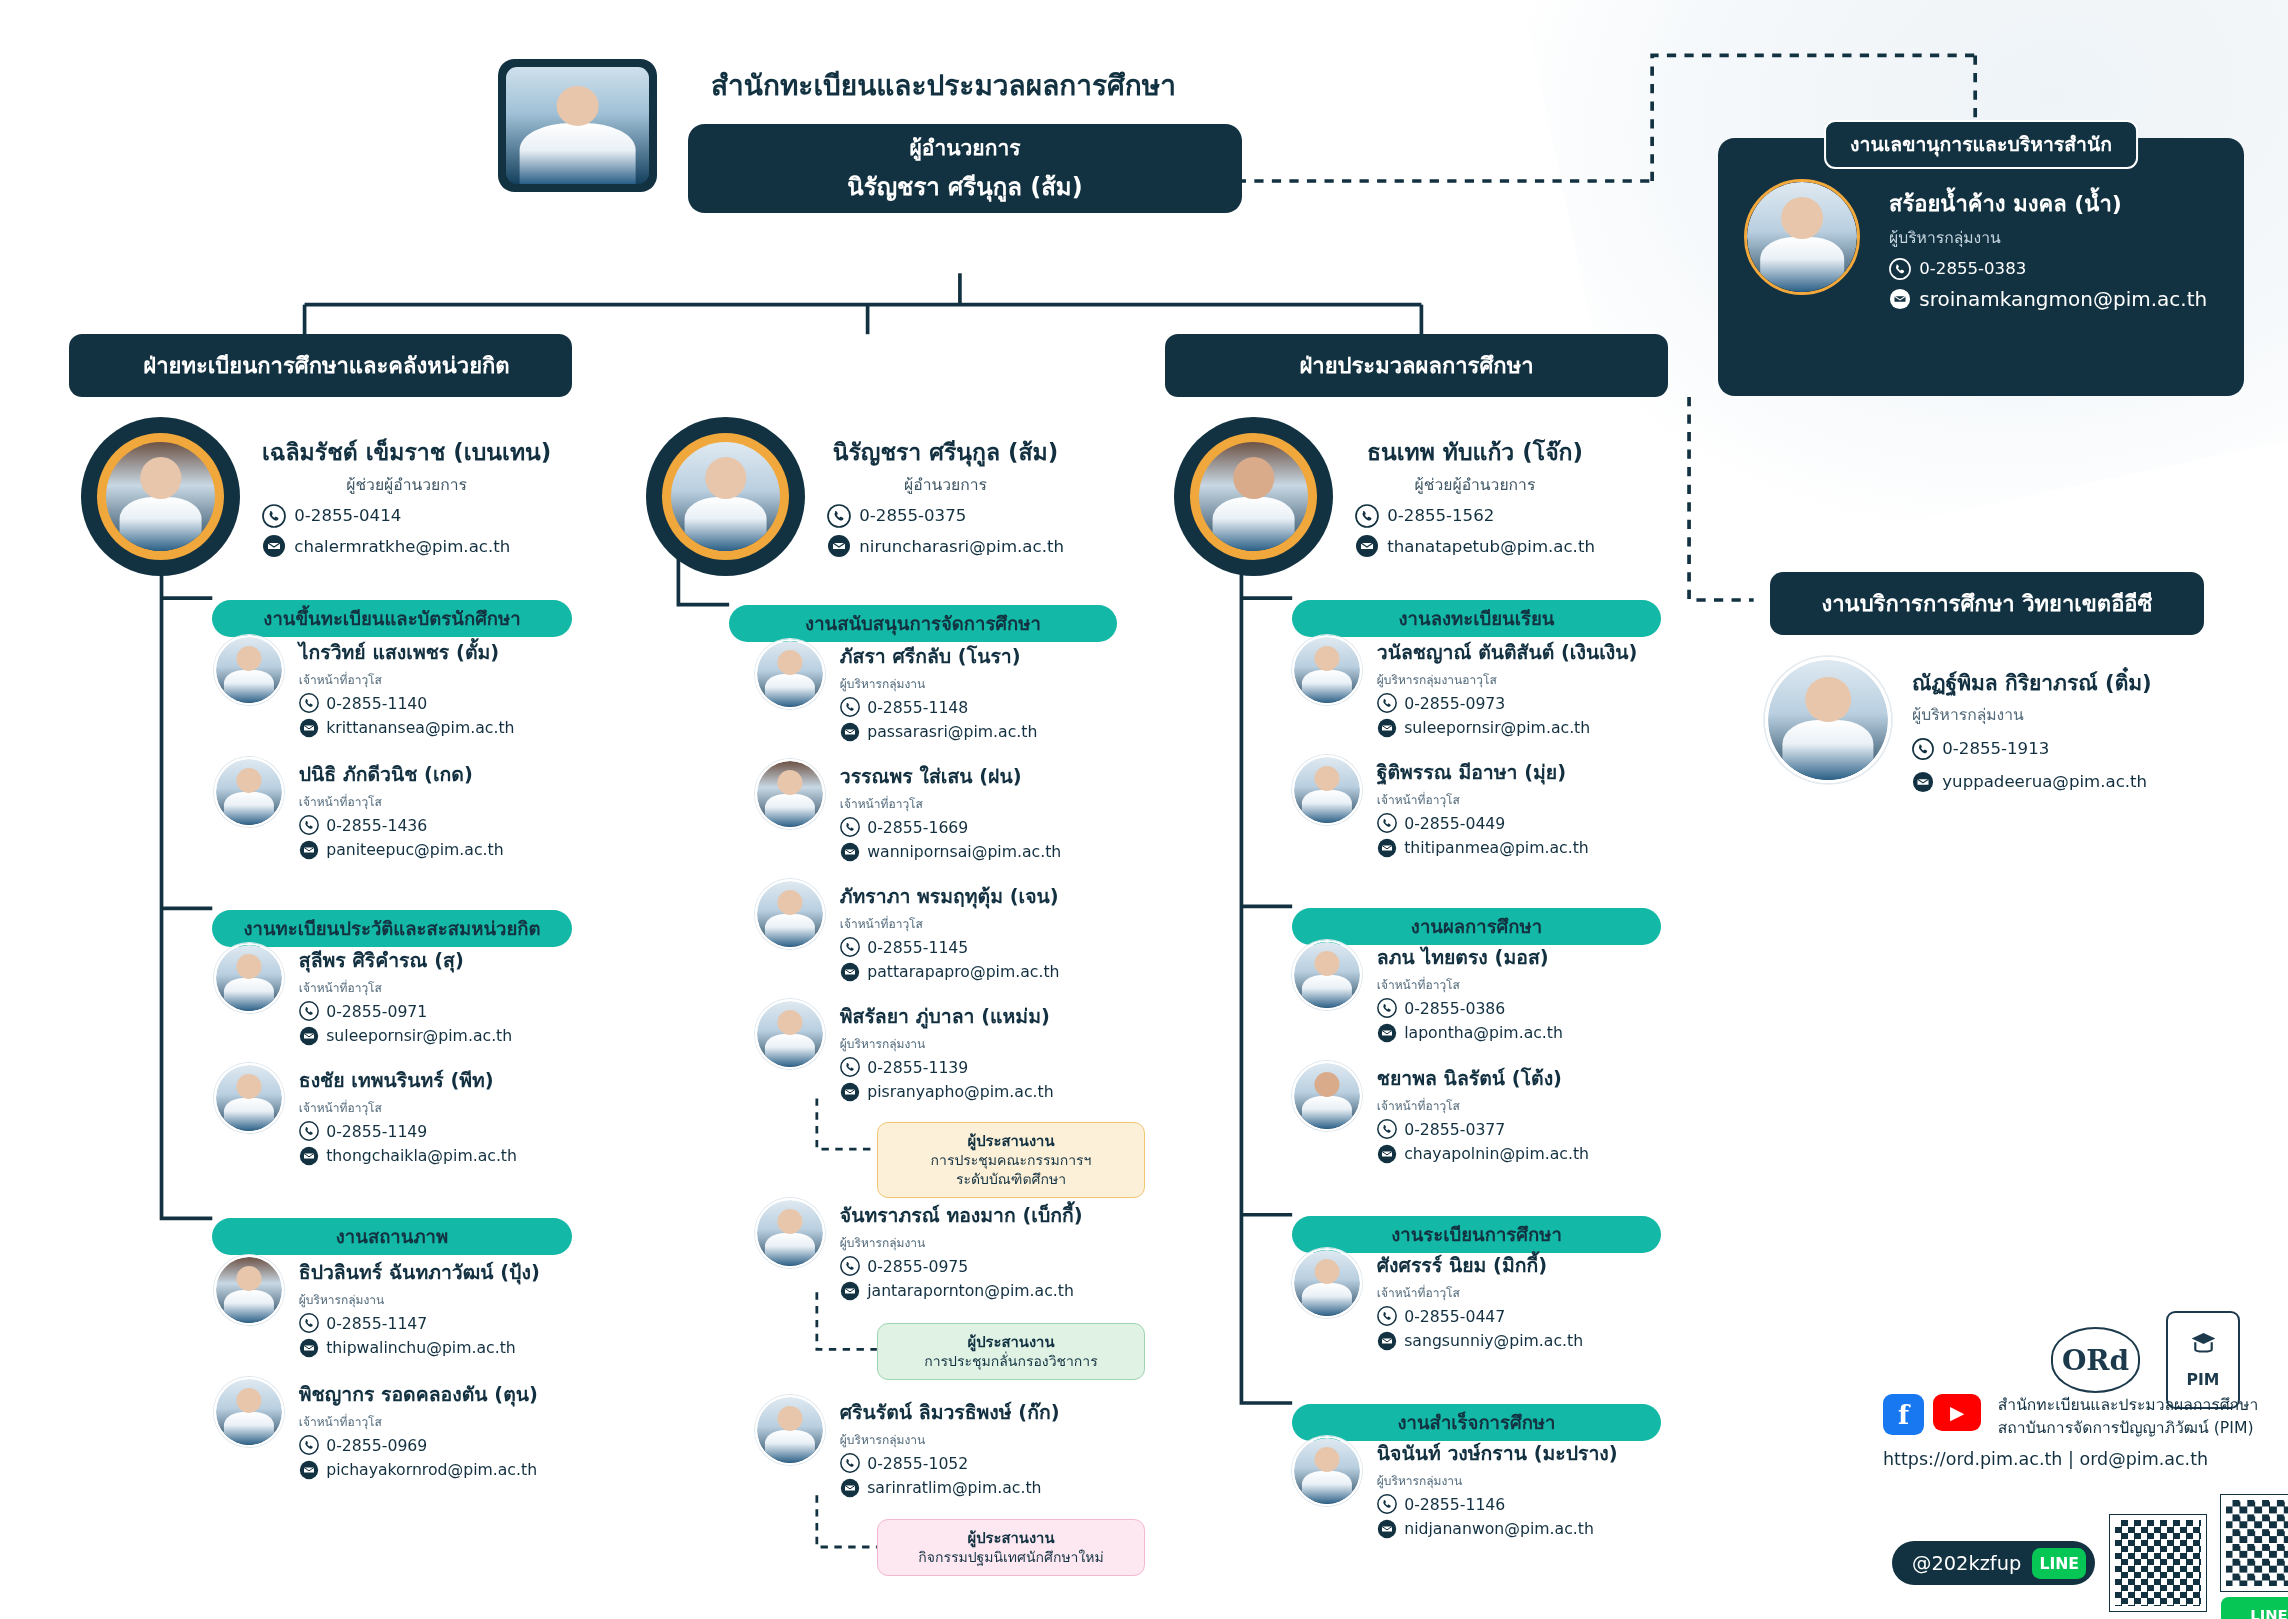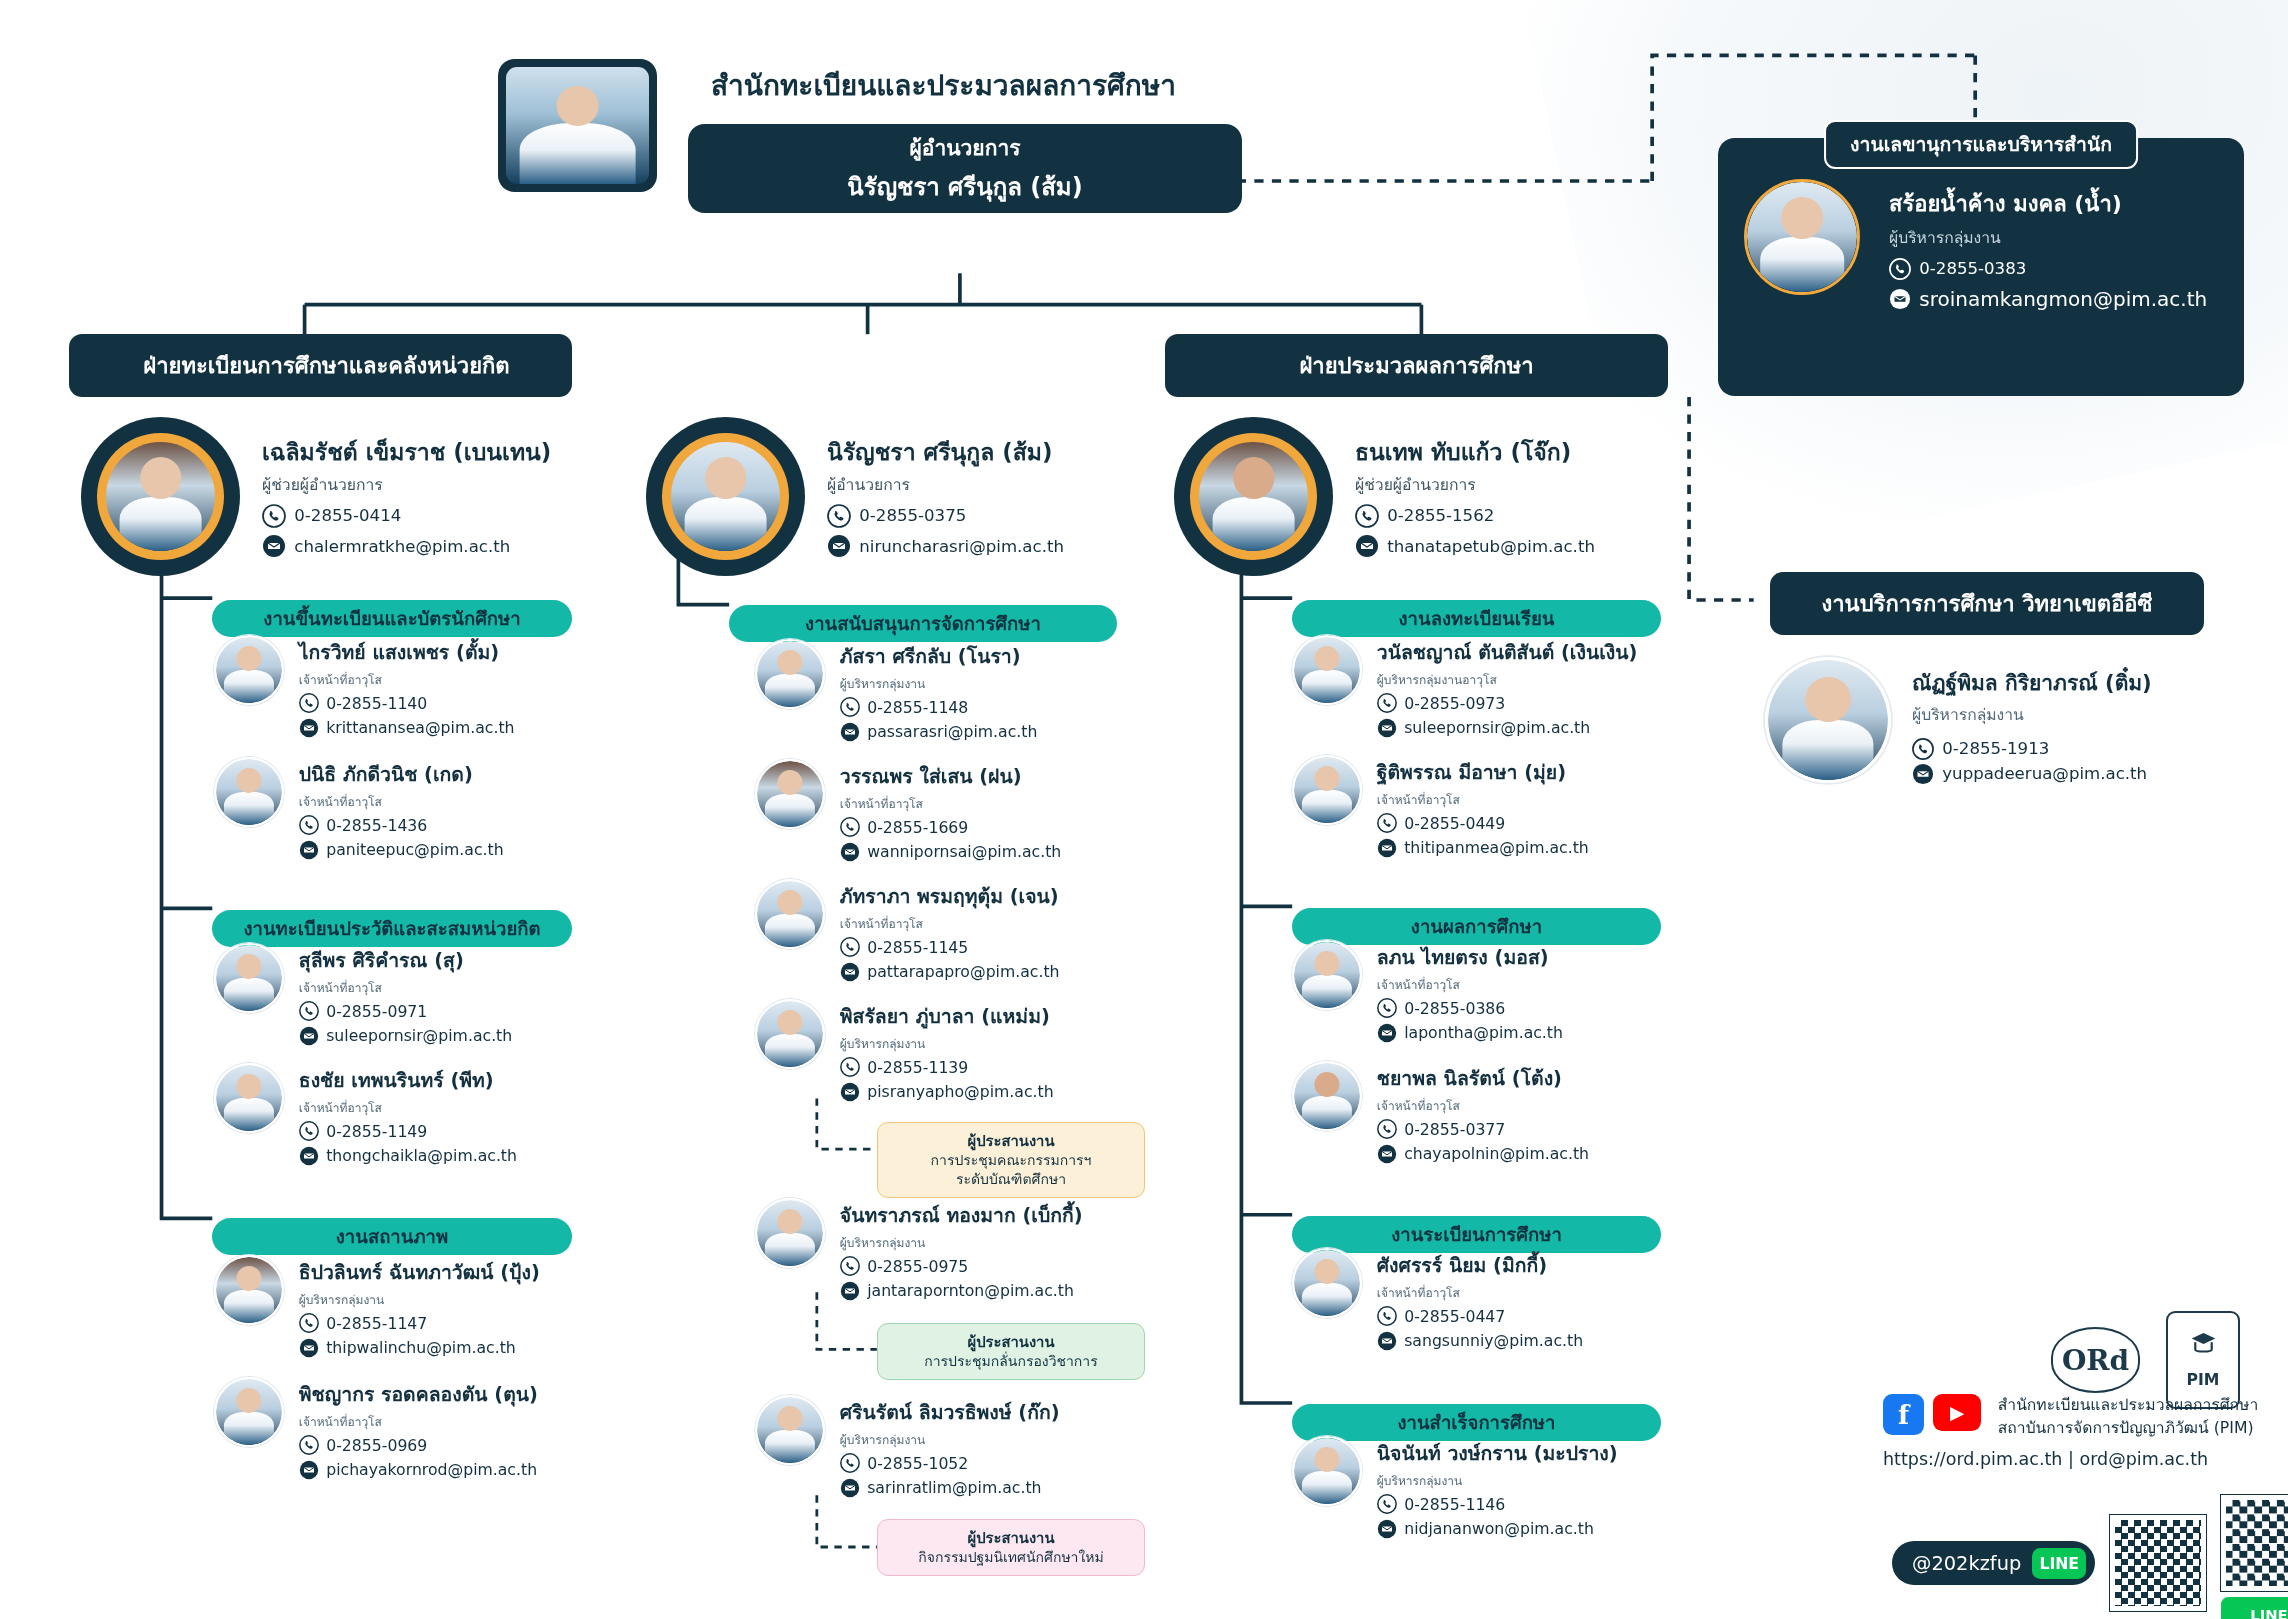--- a/index.html
+++ b/index.html
@@ -82,7 +82,7 @@
   }
 
   
-  .lead{ position:absolute; z-index:4; }
+  .lead{ position:absolute; z-index:4;text-align:center; }
   .lead .ringwrap{
     position:absolute; left:0; top:0; width:159px; height:159px; border-radius:50%;
     background:#133241; display:flex; align-items:center; justify-content:center;

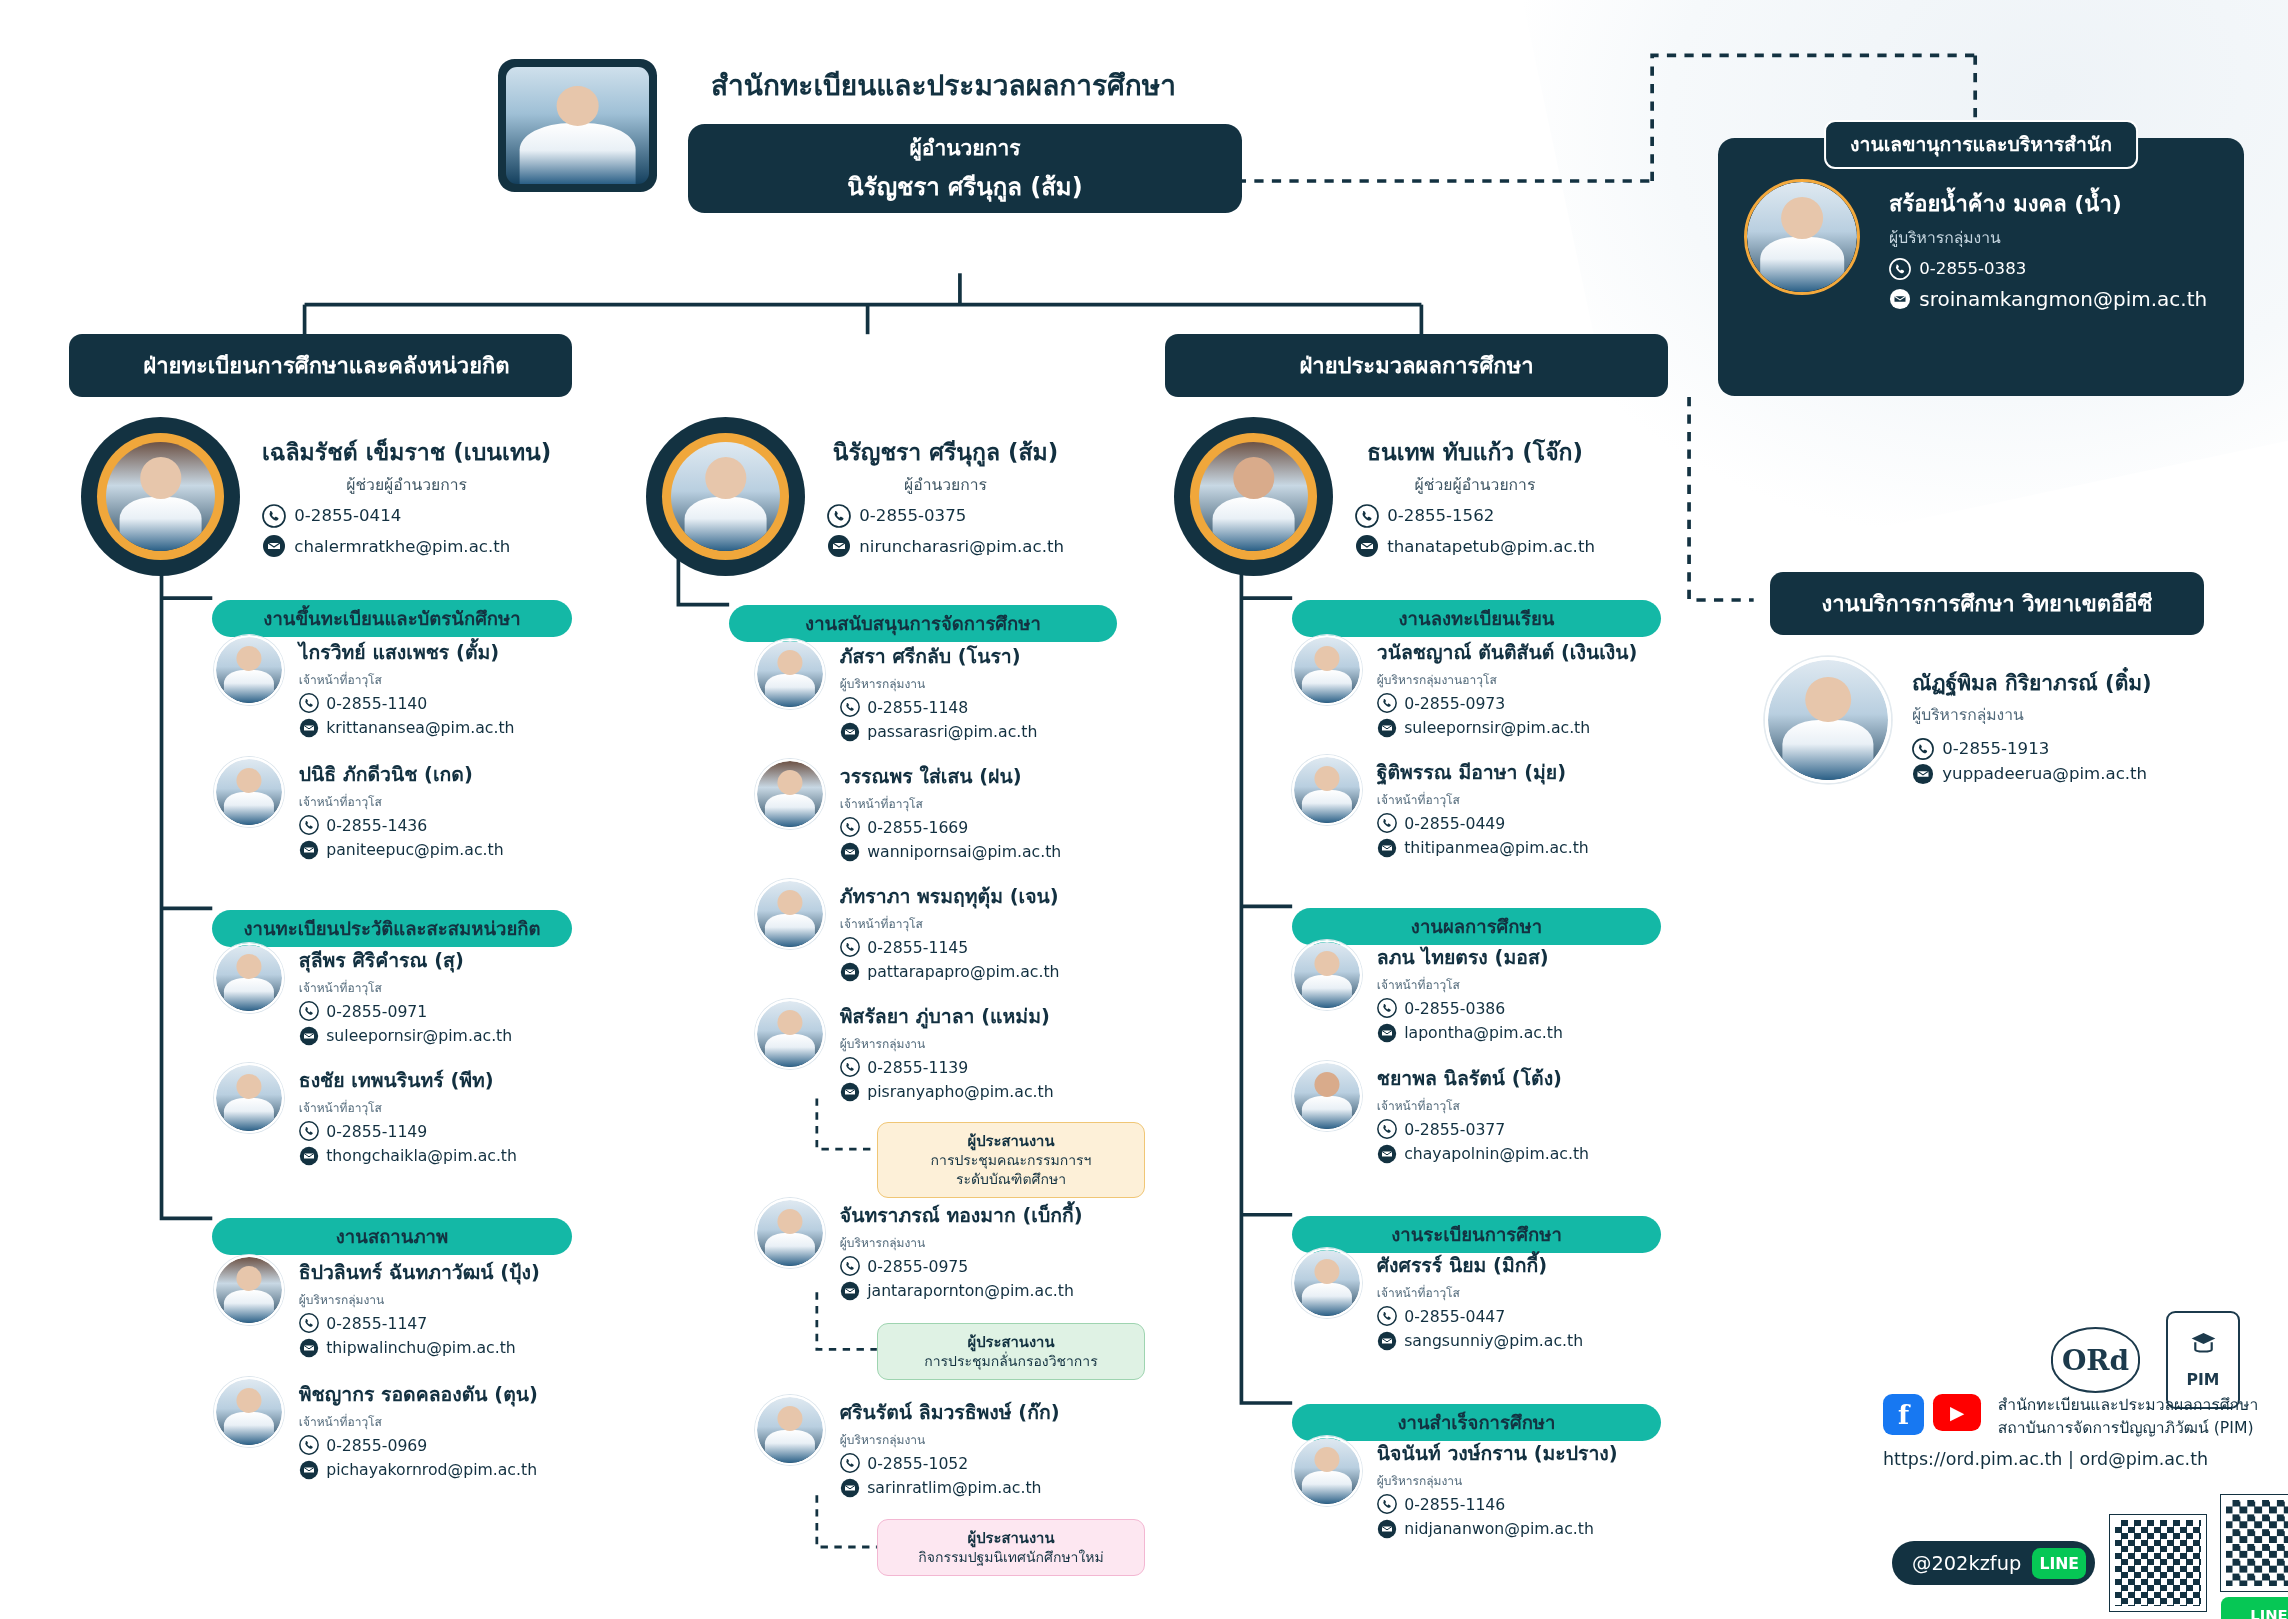--- a/index.html
+++ b/index.html
@@ -915,7 +915,7 @@
         </span>
       <span>0-2855-1913</span>
     </div>
-    <div style="font-size:16.6px;color:#123040;margin-top:3px;display:flex;align-items:center;gap:8.3px;">
+    <div style="font-size:16.6px;color:#123040;margin-top:11px;display:flex;align-items:center;gap:8.3px;">
       <span class="ic">
           <svg width="22" height="22" viewBox="0 0 24 24">
             <ellipse cx="12" cy="12" rx="11" ry="11" fill="#133241"></ellipse>

